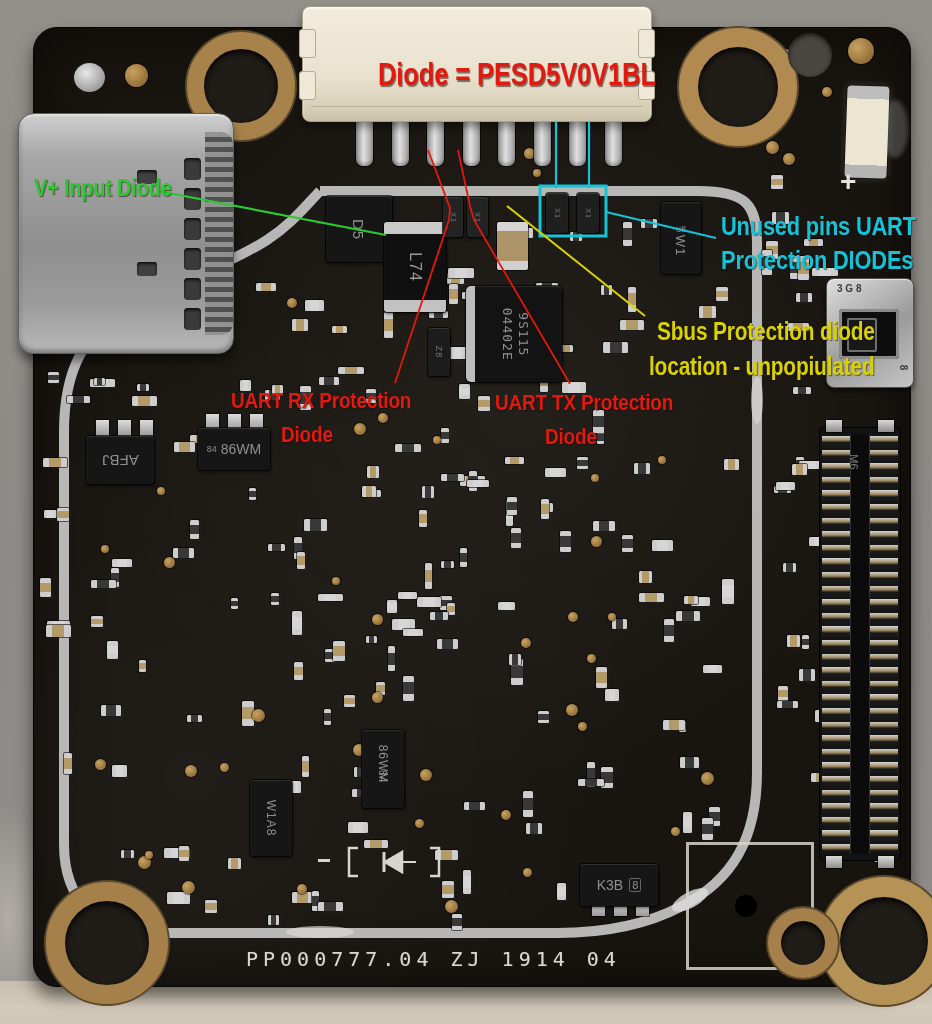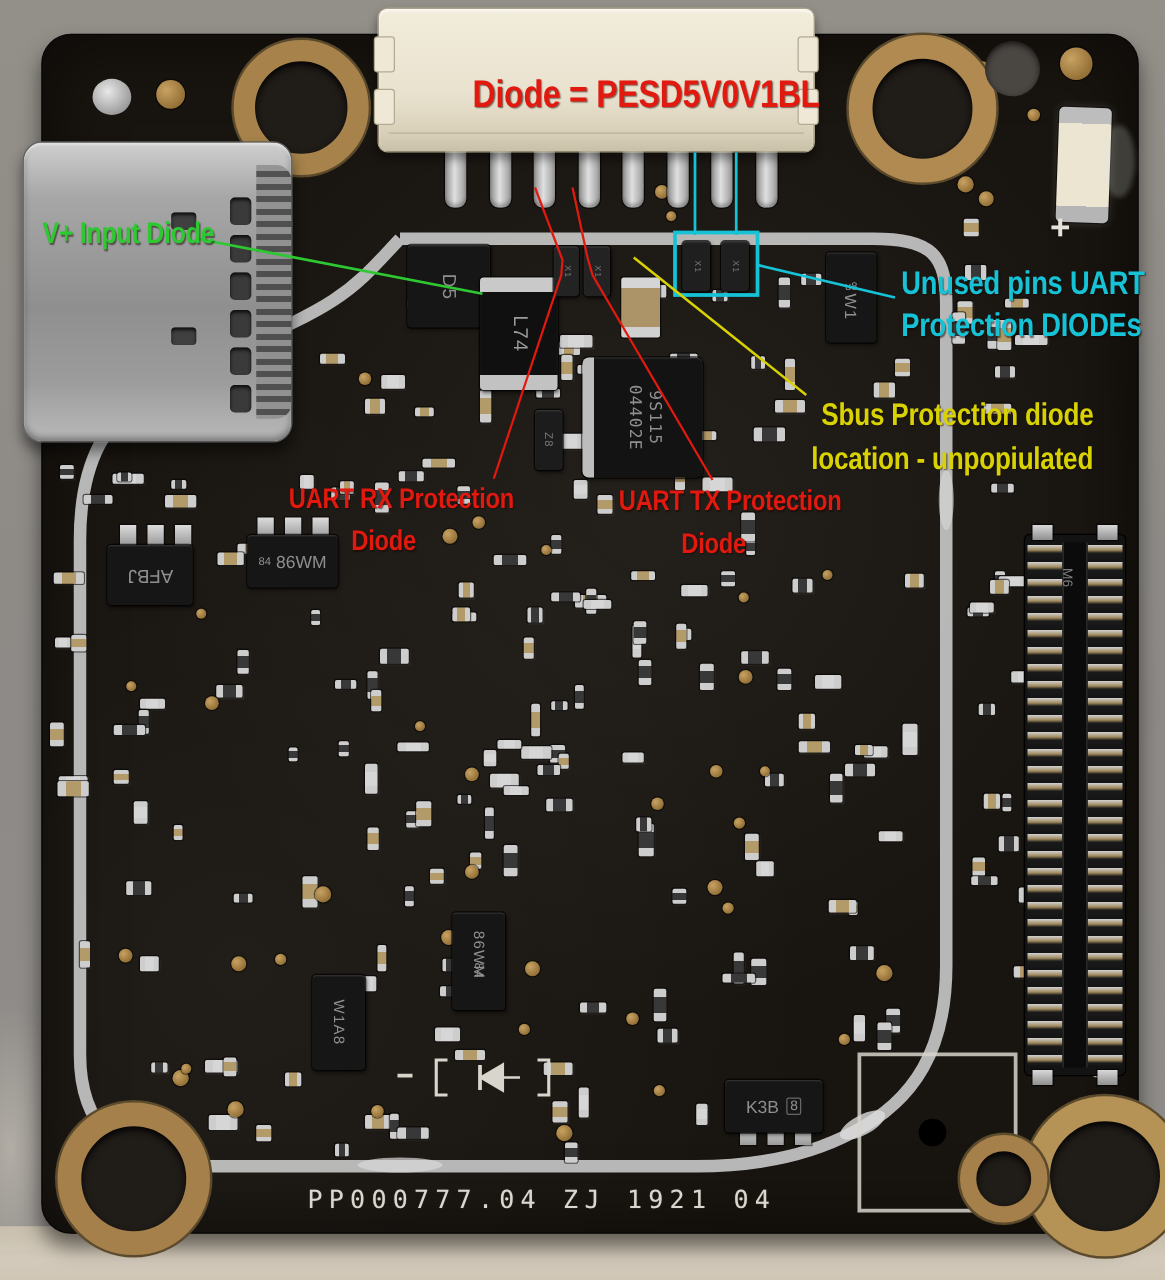--- a/index.html
+++ b/index.html
@@ -517,6 +517,13 @@
     <div id="m6-label">M6</div>
   </div>
 
+  <div id="switch">
+    <div id="switch-marks">3 G 8</div>
+    <div id="switch-window">
+      <div id="switch-knob"></div>
+    </div>
+    <div id="switch-mark2">8</div>
+  </div>
 
   <div id="led"></div>
   <div id="glue"></div>

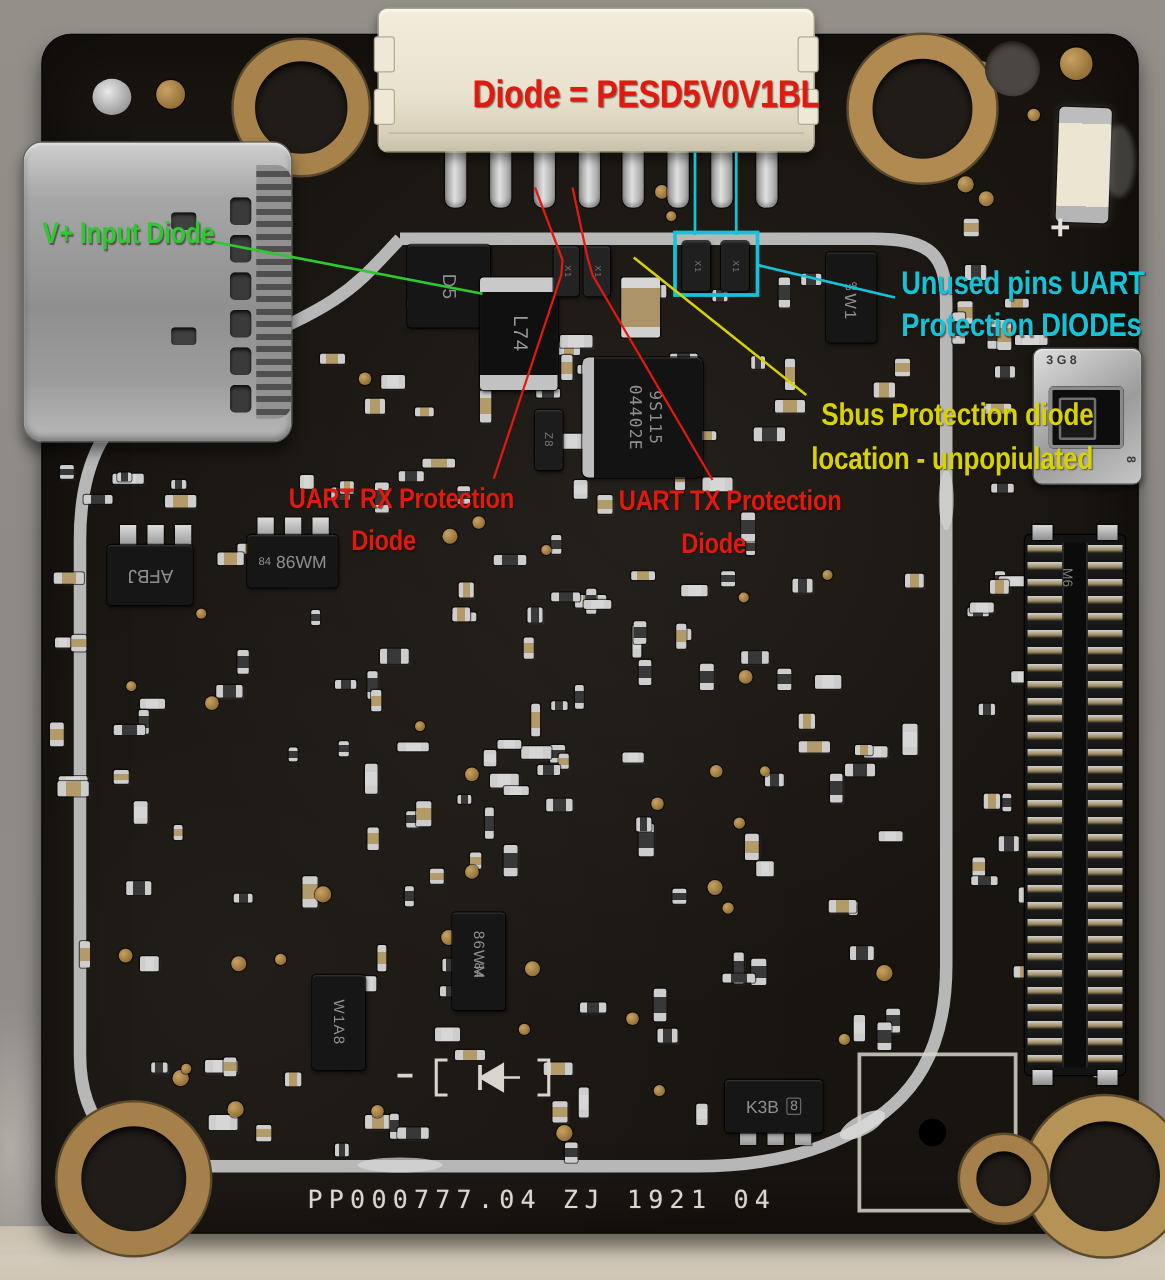--- a/index.html
+++ b/index.html
@@ -528,7 +528,7 @@
   <div id="led"></div>
   <div id="glue"></div>
 
-  <div id="silk-id">PP000777.04 ZJ 1921 04</div>
+  <div id="silk-id">PP000777.04 ZJ 1914 04</div>
   <div id="silk-plus">+</div>
   <div id="silk-rect"></div>
 

